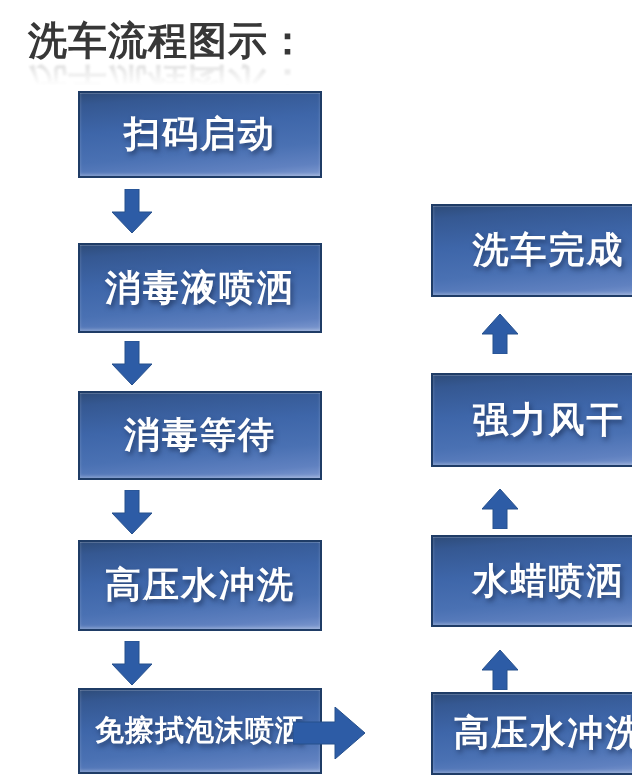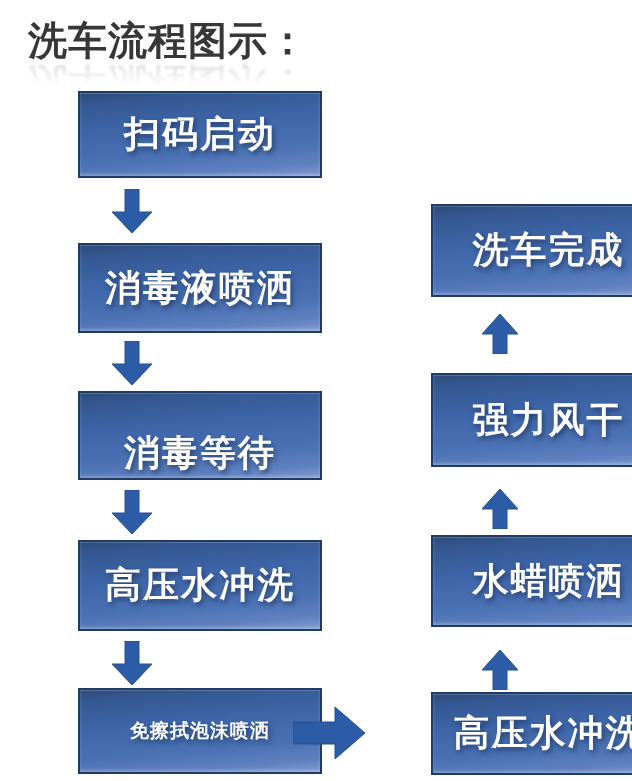--- a/index.html
+++ b/index.html
@@ -68,7 +68,7 @@
   
   .b1 { left: 30px;  top: 91px;  width: 244px; height: 87px; }
   .b2 { left: 30px;  top: 243px; width: 244px; height: 90px; }
-  .b3 { left: 30px;  top: 391px; width: 244px; height: 89px; align-items: flex-end; }
+  .b3 { left: 30px;  top: 391px; width: 244px; height: 89px; }
   .b4 { left: 30px;  top: 540px; width: 244px; height: 91px; }
   .b5 { left: 30px;  top: 688px; width: 244px; height: 86px; font-size: 19px; letter-spacing: 1px; }
   

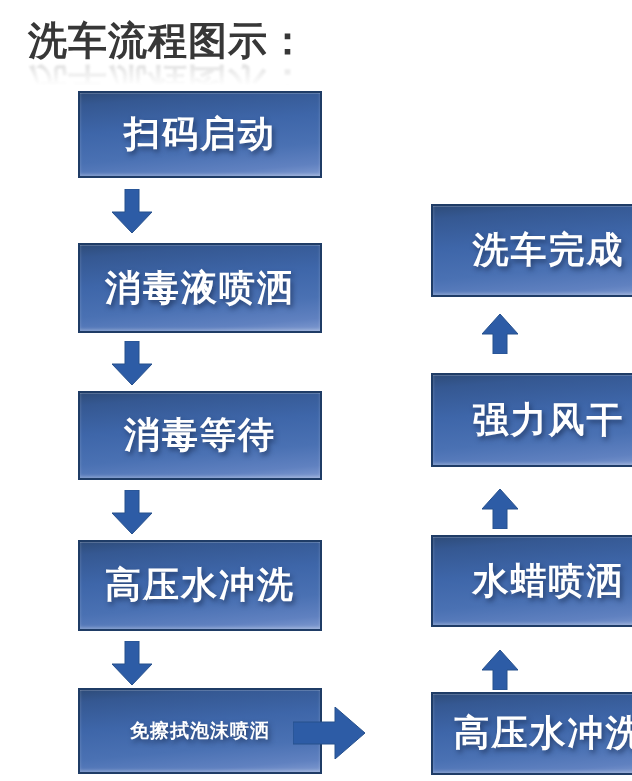--- a/index.html
+++ b/index.html
@@ -70,7 +70,7 @@
   .b2 { left: 30px;  top: 243px; width: 244px; height: 90px; }
   .b3 { left: 30px;  top: 391px; width: 244px; height: 89px; }
   .b4 { left: 30px;  top: 540px; width: 244px; height: 91px; }
-  .b5 { left: 30px;  top: 688px; width: 244px; height: 86px; font-size: 19px; letter-spacing: 1px; }
+  .b5 { left: 30px;  top: 688px; width: 244px; height: 86px; font-size: 29px; letter-spacing: 1px; }
   
   .b6 { left: 383px; top: 692px; width: 235px; height: 83px; }
   .b7 { left: 383px; top: 535px; width: 235px; height: 92px; }

